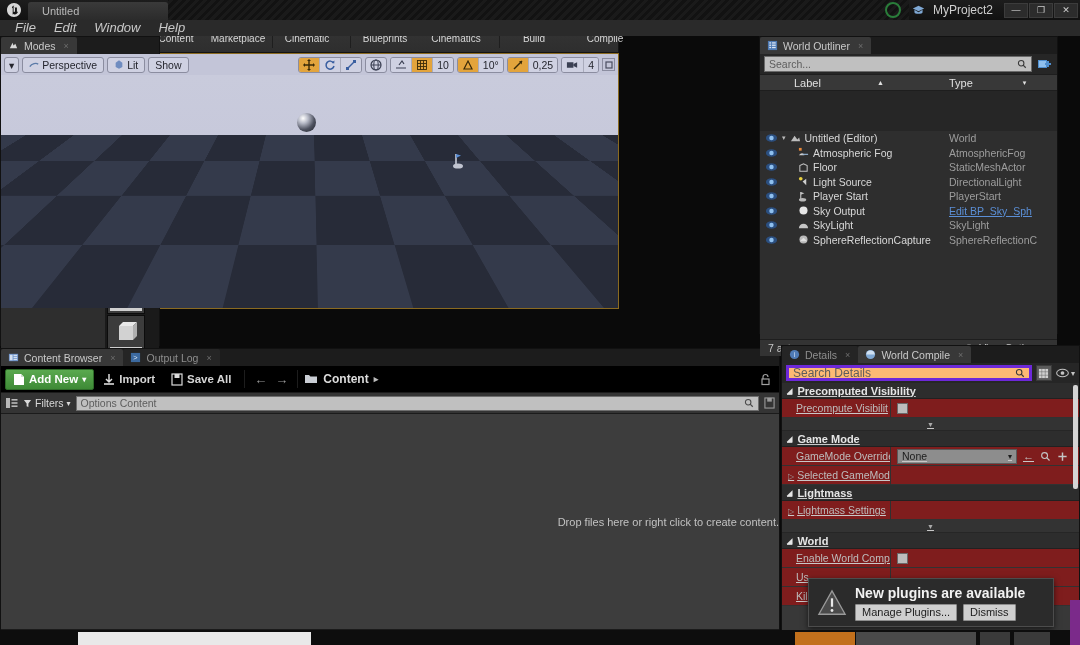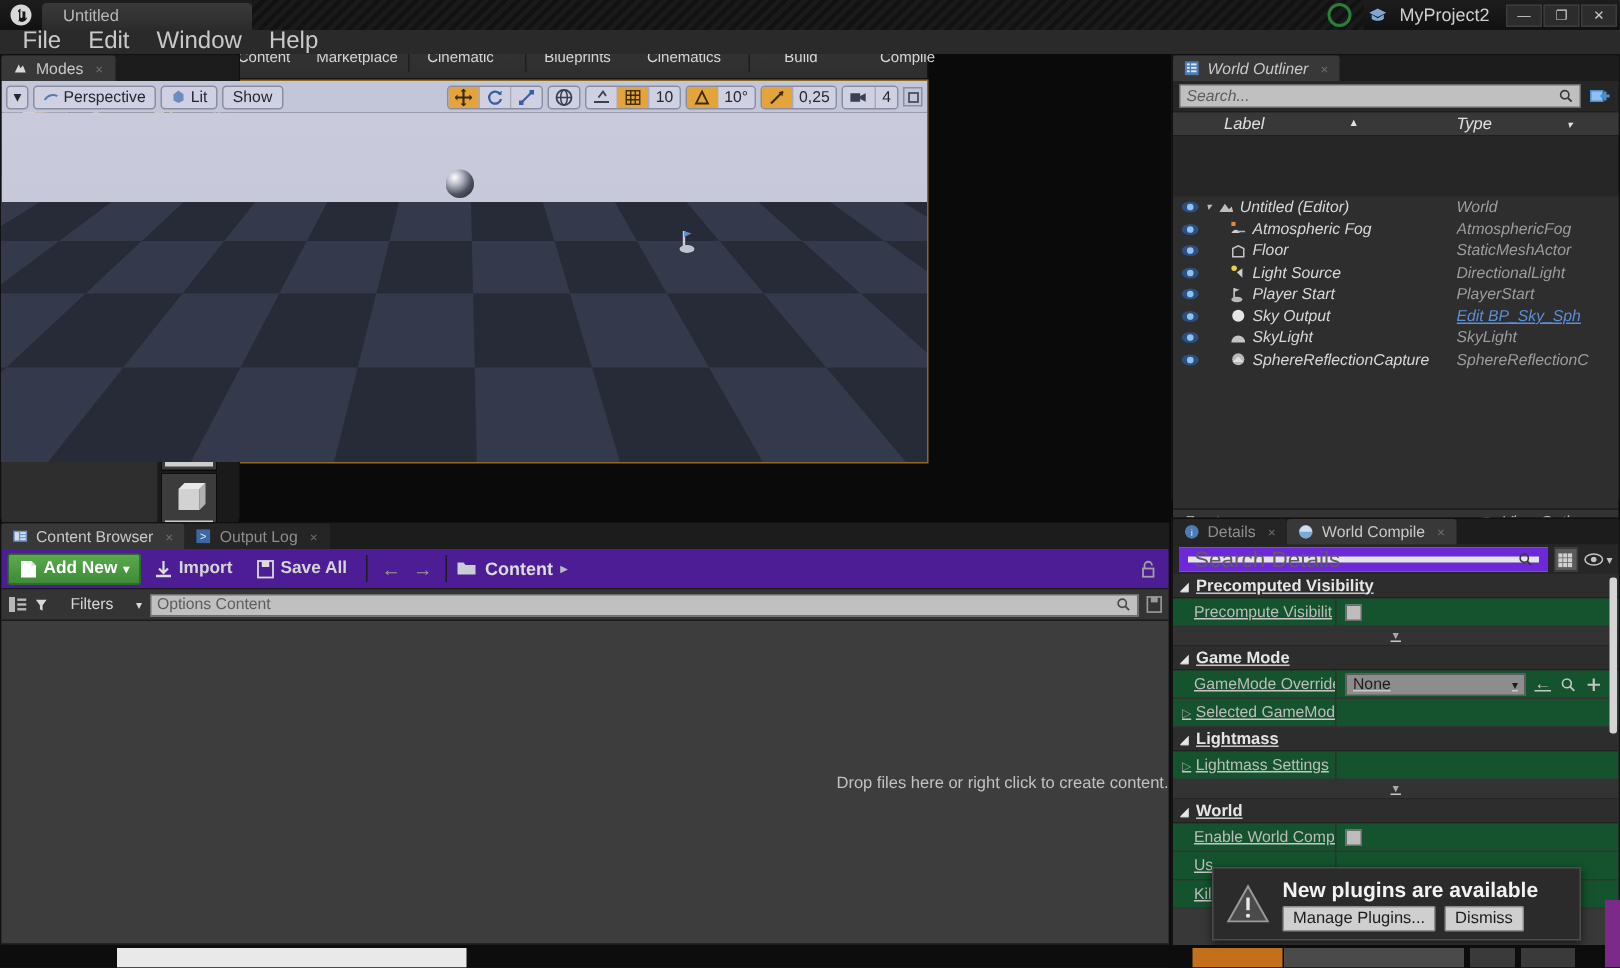--- a/index.html
+++ b/index.html
@@ -43,7 +43,7 @@
     position: absolute; left: 0; top: 20px; width: 1080px; height: 16px;
     background: #2a2a2a; display: flex; align-items: center; padding-left: 6px;
   }
-  .menubar .mi { padding: 0 9px; font-size: 16px; color: #c9c9c9; line-height: 16px; }
+  .menubar .mi { padding: 0 9px; font-size: 13px; color: #c9c9c9; line-height: 16px; font-style: italic; }
 
   
   .panel { position: absolute; background: #262626; border: 1px solid #111; }

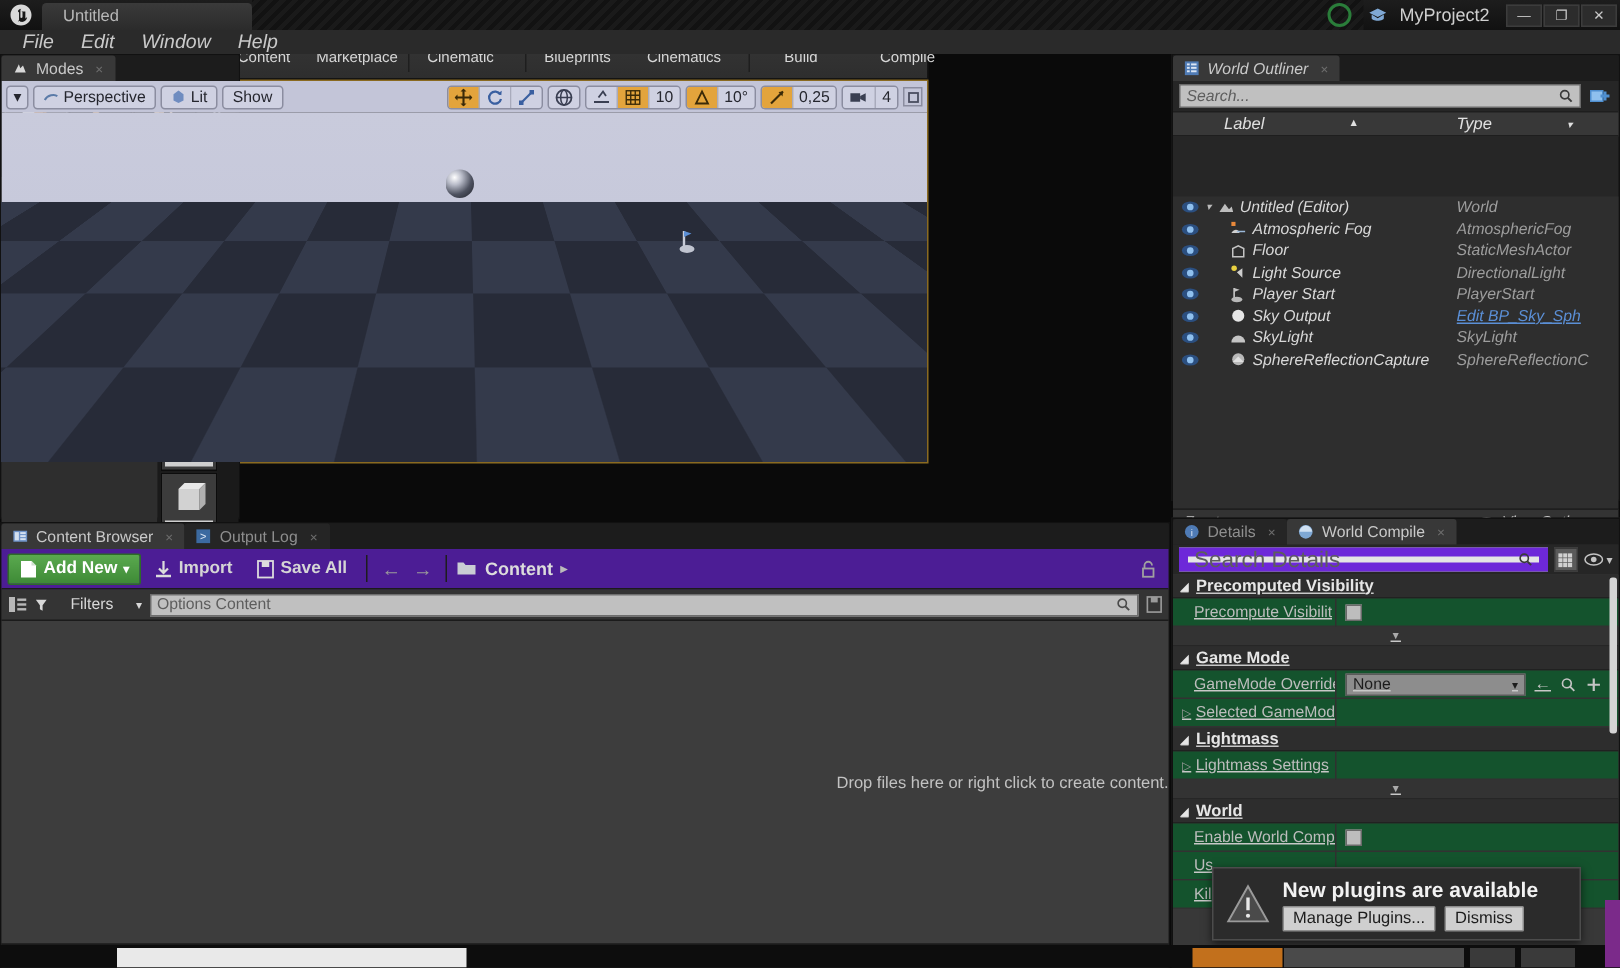--- a/index.html
+++ b/index.html
@@ -157,7 +157,7 @@
   .vopts { margin-left:auto; display:flex; align-items:center; gap:4px; }
 
   
-  #outliner { left: 781px; top: 36px; width: 299px; height: 298px; font-style: italic; }
+  #outliner { left: 759px; top: 36px; width: 299px; height: 298px; }
   .ol-search { height: 20px; display:flex; align-items:center; gap:4px; padding: 2px 4px; background:#262626; }
   .ol-sfield { flex:1; height:16px; background:#c0c0c0; border:1px solid #6a6a6a;
     display:flex; align-items:center; padding: 0 4px; color:#5d5d5d; font-size:10.5px; }

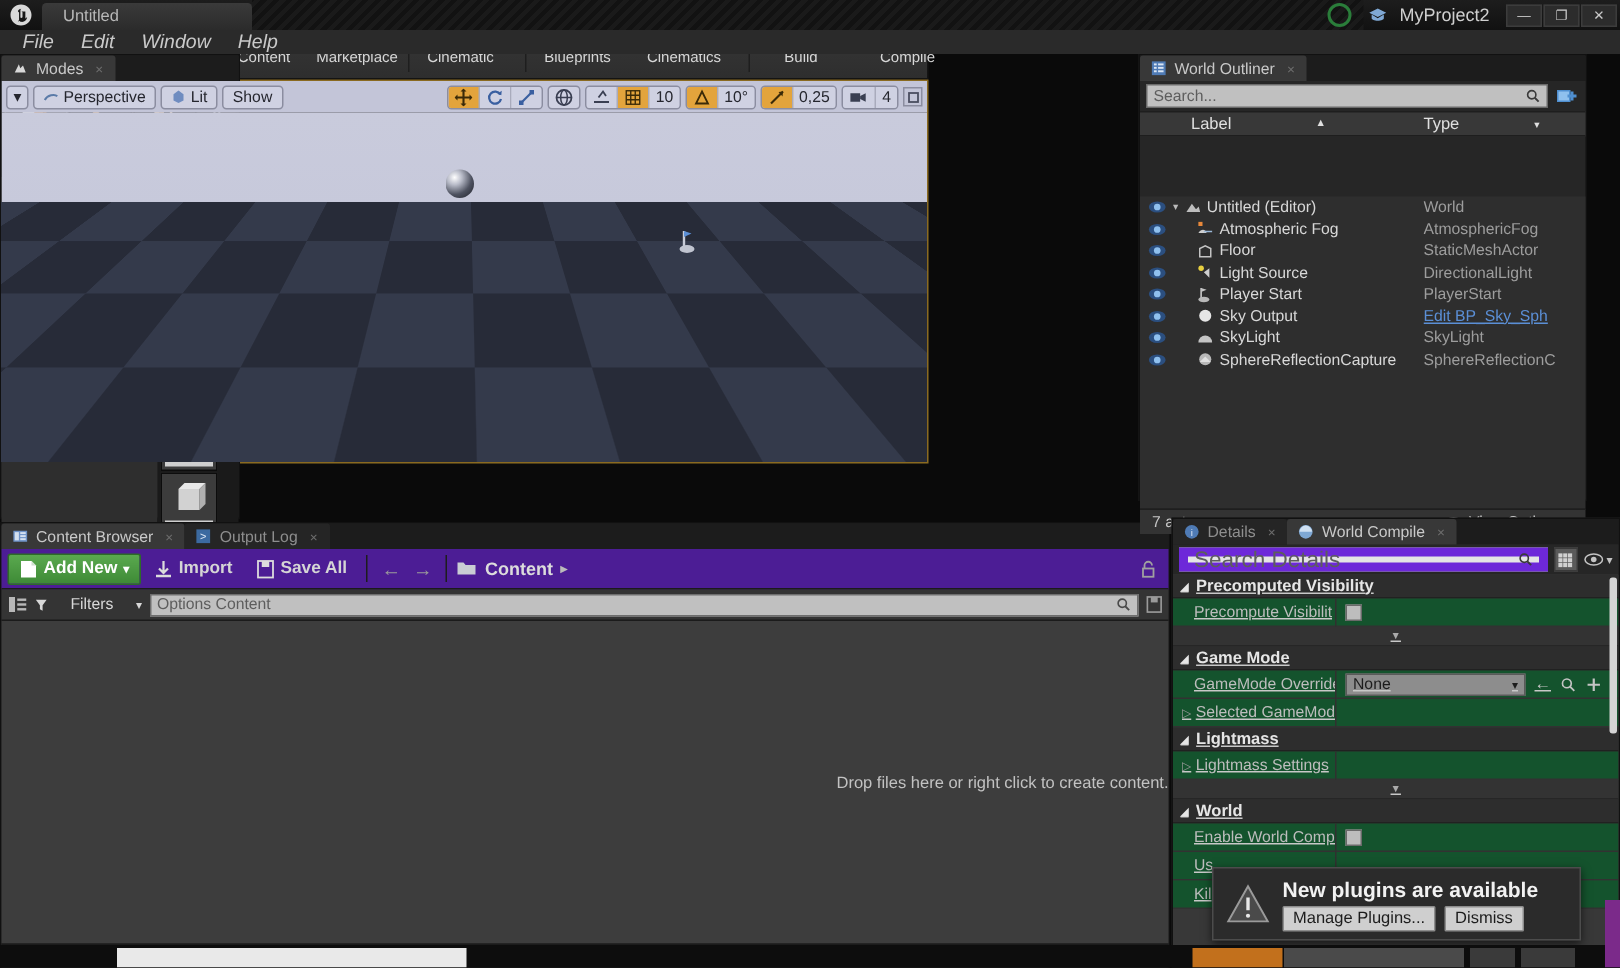--- a/index.html
+++ b/index.html
@@ -134,7 +134,7 @@
 
   
   #cbrowser { left: 0; top: 348px; width: 780px; height: 297px; }
-  .cb-toolbar { height: 27px; background: #4c1d95; display: flex; align-items: center;
+  .cb-toolbar { height: 27px; background: #000000; display: flex; align-items: center;
     padding: 0 4px; gap: 2px; border-bottom: 1px solid #1b1b1b; }
   .addnew { height: 21px; background: linear-gradient(#5aa94f,#3e8a36); border:1px solid #2d6b28;
     border-radius: 2px; display:flex; align-items:center; gap:4px; padding: 0 7px;

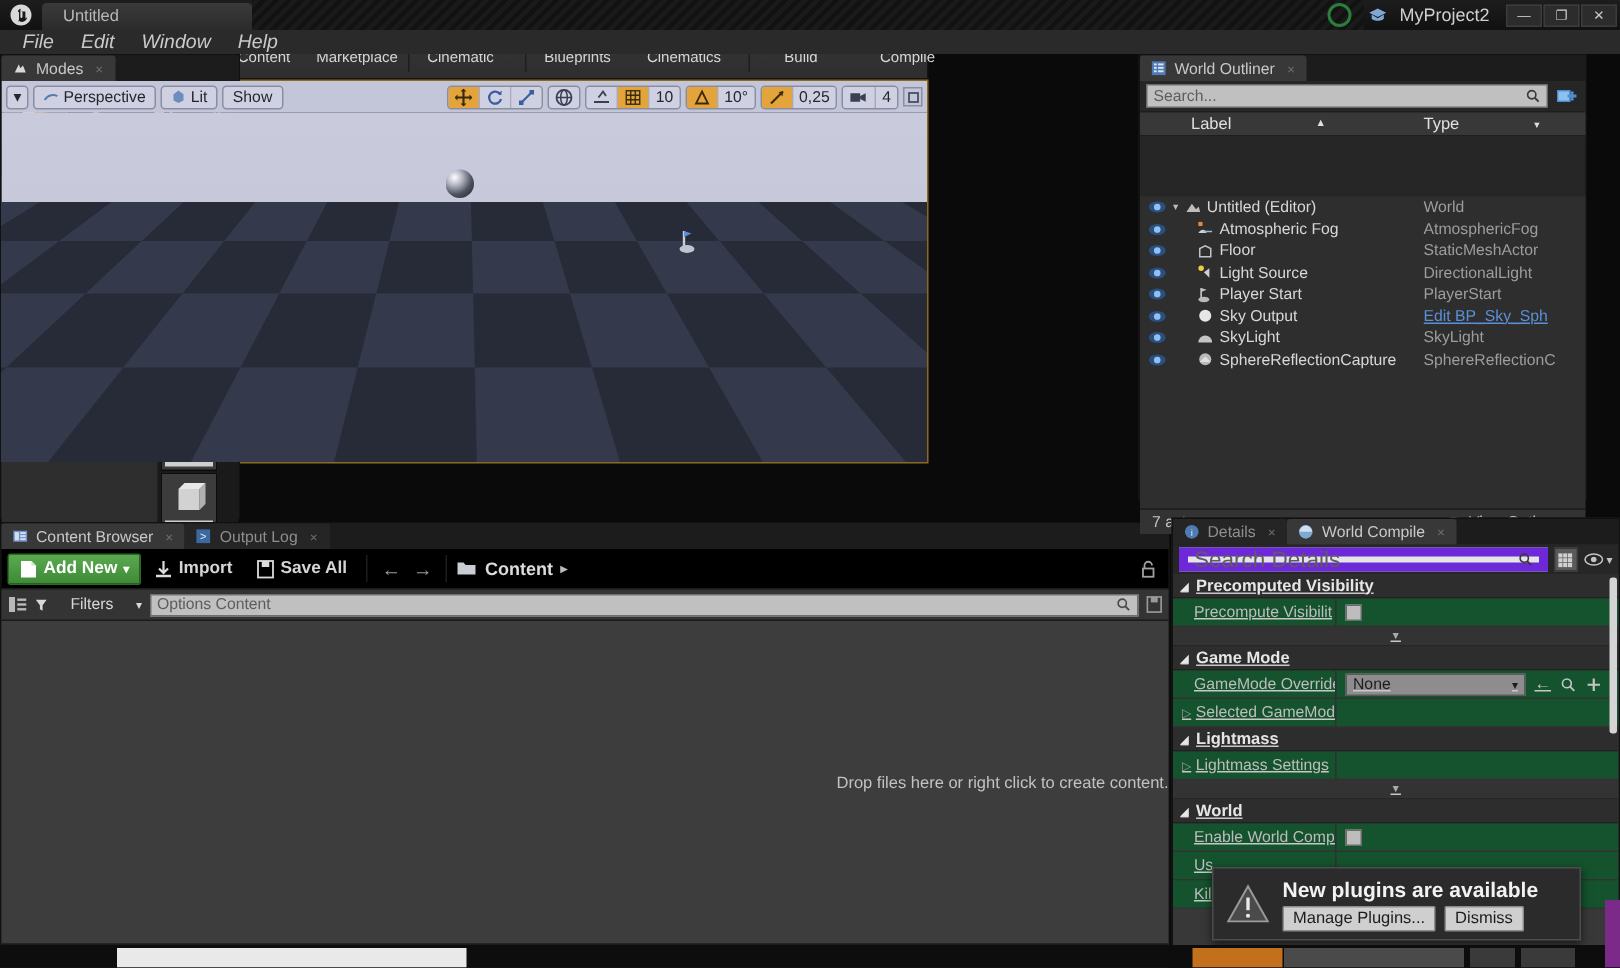--- a/index.html
+++ b/index.html
@@ -179,8 +179,8 @@
   
   #details { left: 781px; top: 345px; width: 299px; height: 300px; }
   .de-search { height: 20px; display:flex; align-items:center; gap:4px; padding: 2px 4px; background:#262626; }
-  .de-sfield { flex:1; height:16px; background:#e5e5e5; border:6px solid #6d28d9;
-    display:flex; align-items:center; padding: 0 4px; color:#5d5d5d; font-size:15px; }
+  .de-sfield { flex:1; height:16px; background:#fdba74; border:3px solid #6d28d9;
+    display:flex; align-items:center; padding: 0 4px; color:#5d5d5d; font-size:12px; }
   .sqbtn { width:16px;height:16px;background:#5a5a5a;border:1px solid #3a3a3a;
     display:flex;align-items:center;justify-content:center; }
   .de-body { height: 256px; background:#383838; overflow:hidden; position:relative;text-decoration:underline; }

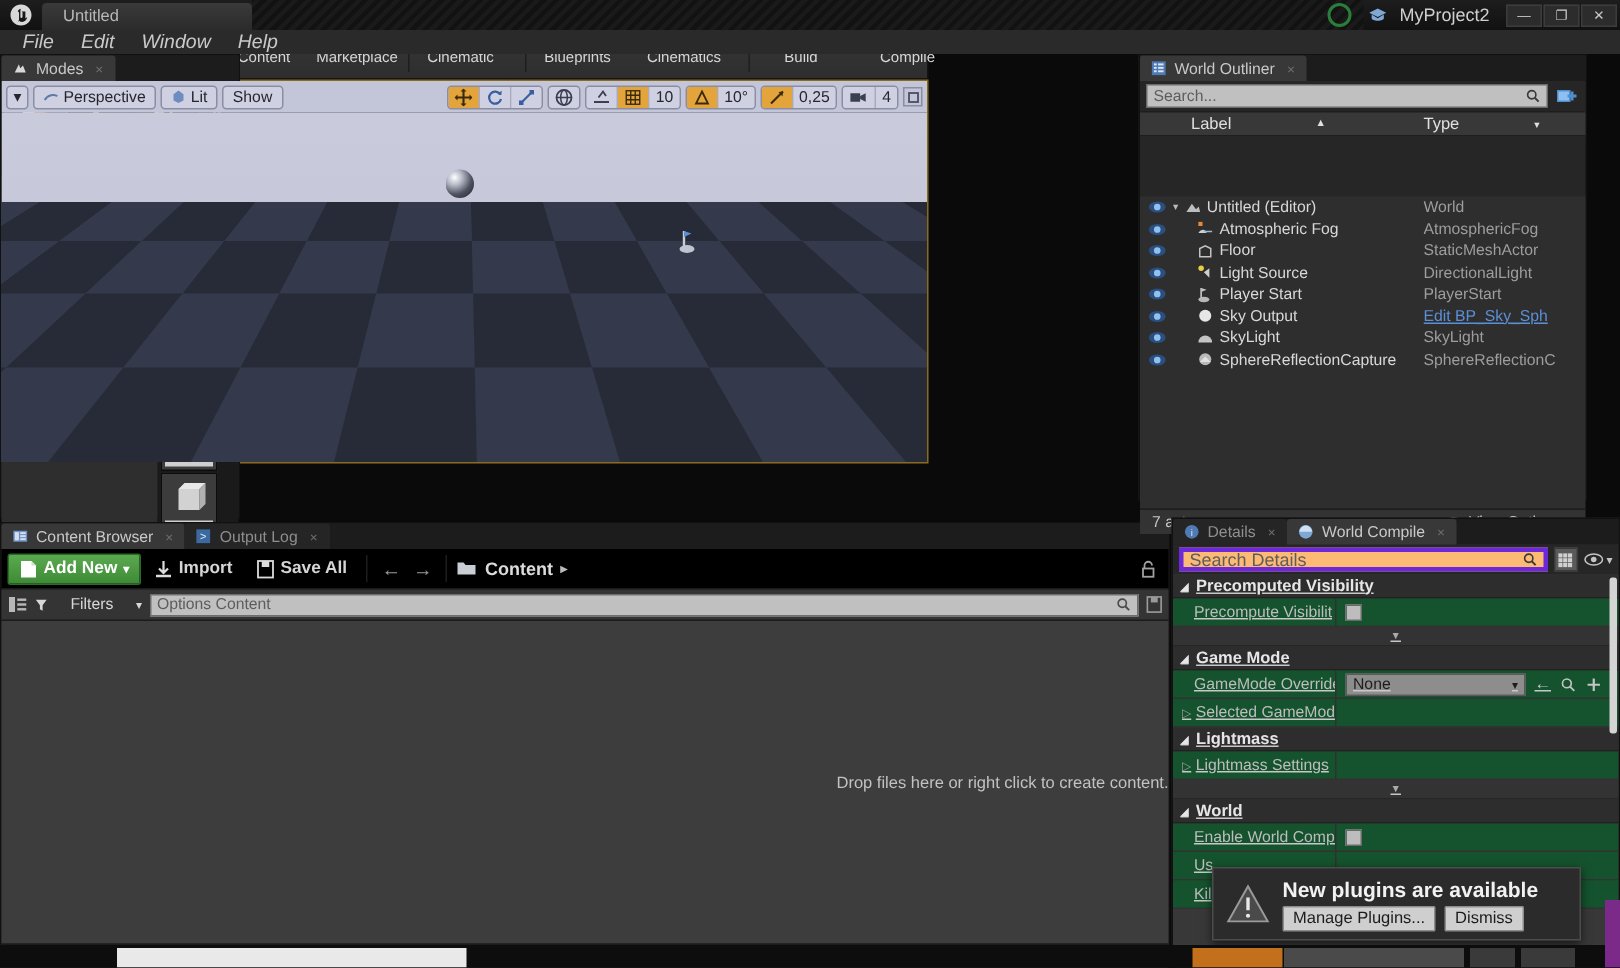--- a/index.html
+++ b/index.html
@@ -147,7 +147,7 @@
   .lockicon { margin-left:auto; color:#9b9b9b; font-size:12px; padding-right:4px; }
   .cb-filters { height: 21px; background: #343434; display:flex; align-items:center;
     gap:5px; padding: 0 4px; border-bottom: 1px solid #1b1b1b; }
-  .filtbtn { display:flex;align-items:center;gap:15px;color:#d8d8d8;font-size:10.5px; }
+  .filtbtn { display:flex;align-items:center;gap:3px;color:#d8d8d8;font-size:10.5px; }
   .cb-search { flex:1; height:15px; background:#c0c0c0; border:1px solid #6e6e6e;
     display:flex; align-items:center; padding:0 4px; color:#5d5d5d; font-size:10.5px; }
   .cb-body { height: 215px; background: #3d3d3d; display:flex; align-items:center;

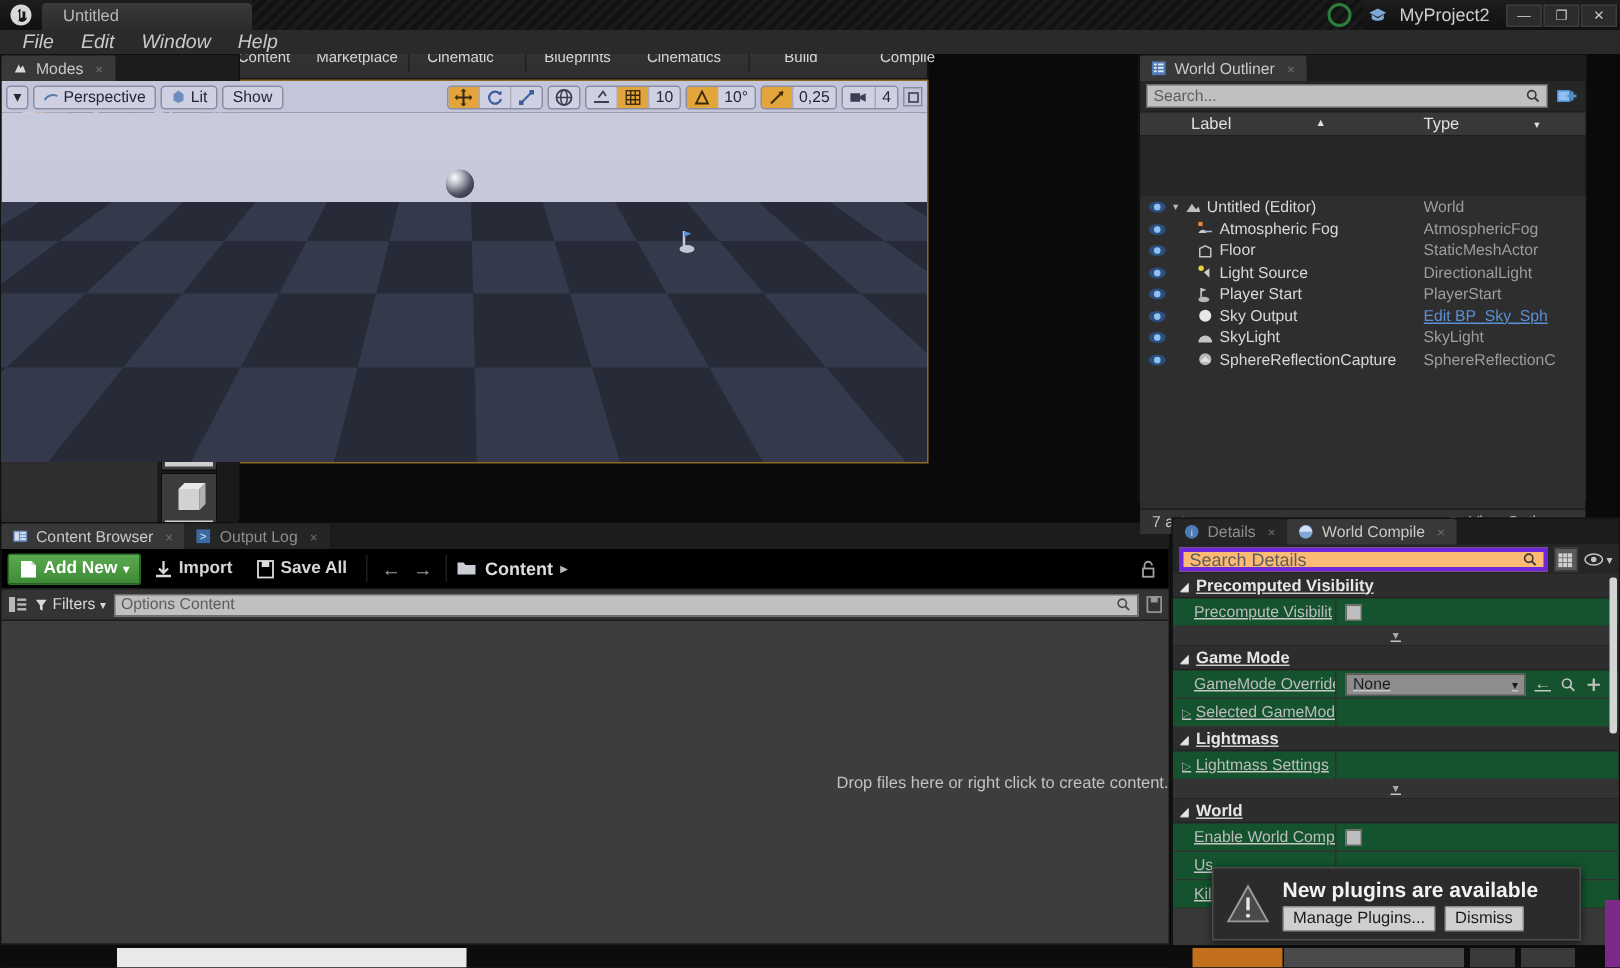--- a/index.html
+++ b/index.html
@@ -188,7 +188,7 @@
     gap:5px; padding-left:5px; color:#e6e6e6; font-size:11px; font-weight:bold;
     border-bottom:1px solid #212121; }
   .prow { height: 19px; display:flex; align-items:center; font-size:10.5px;
-    border-bottom:1px solid #323232; background:#14532d; }
+    border-bottom:1px solid #323232; background:#7f1d1d; }
   .prow .pname { width: 108px; padding-left:14px; color:#bdbdbd; white-space:nowrap; overflow:hidden; }
   .prow .pval { flex:1; display:flex; align-items:center; gap:6px; padding-left:6px;
     border-left:1px solid #303030; height:19px; }

